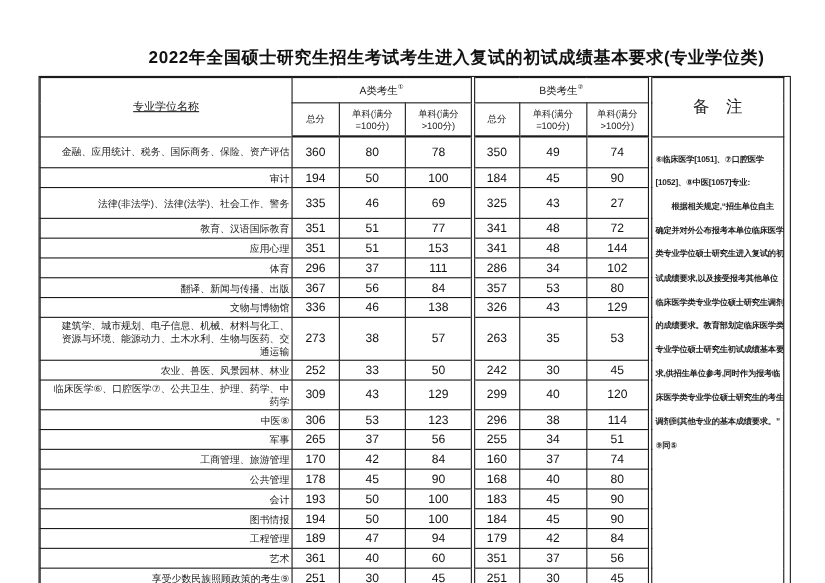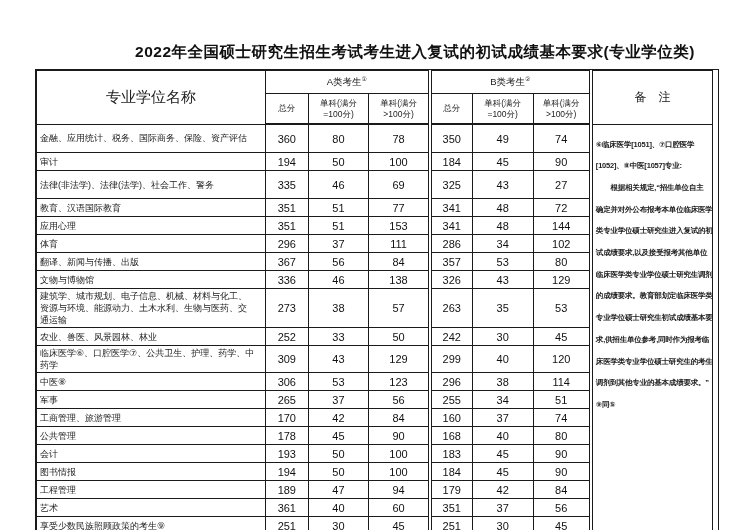--- a/index.html
+++ b/index.html
@@ -12,7 +12,7 @@
   table{border-collapse:collapse;table-layout:fixed;width:677px;}
   th,td{border:1px solid #1a1a1a;margin:0;}
   thead th{font-weight:normal;vertical-align:middle;text-align:center;color:#222;}
-  .name-h{font-size:15px;}
+  .name-h{font-size:10px;text-decoration:underline;}
   .grp-h{font-size:9.5px;height:20px;}
   .sub-h{font-size:8.5px;line-height:11px;height:27px;white-space:pre-line;}
   .remark-h{font-size:12px;white-space:pre;}

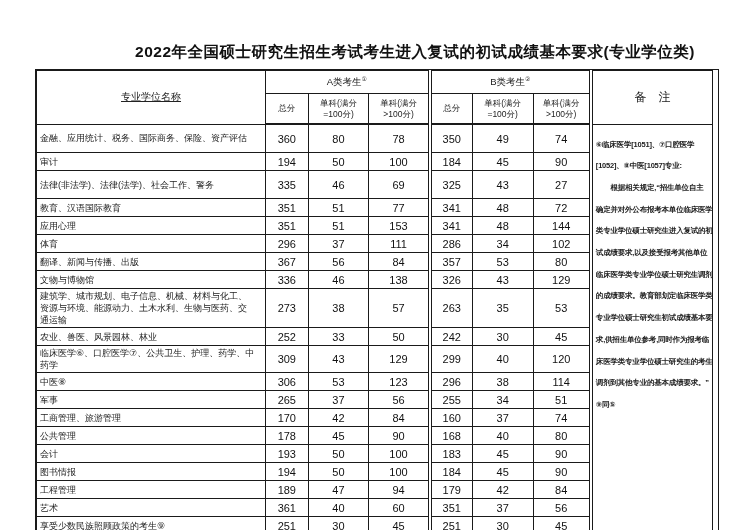--- a/index.html
+++ b/index.html
@@ -15,7 +15,7 @@
   .name-h{font-size:10px;text-decoration:underline;}
   .grp-h{font-size:9.5px;height:20px;}
   .sub-h{font-size:8.5px;line-height:11px;height:27px;white-space:pre-line;}
-  .remark-h{font-size:12px;white-space:pre;}
+  .remark-h{font-size:15px;white-space:pre;}
   .bdiv{border-left:4px double #1a1a1a;}
   thead tr:nth-child(2) th{border-bottom:2px solid #1a1a1a;}
   tbody td{height:15px;vertical-align:middle;}

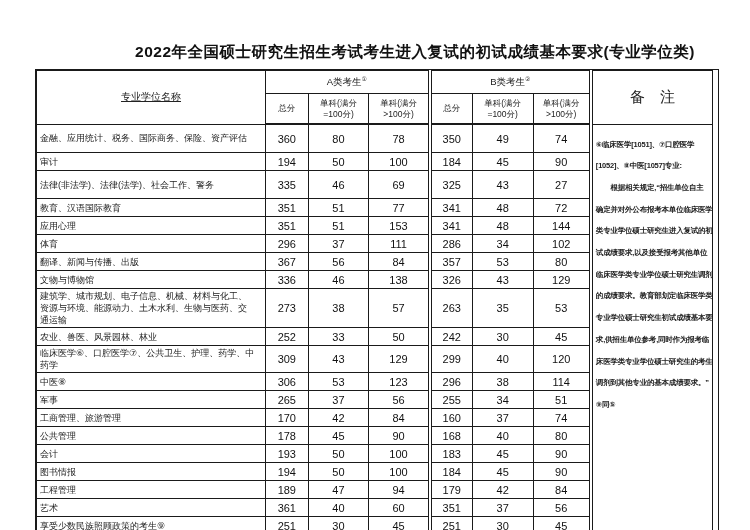--- a/index.html
+++ b/index.html
@@ -21,7 +21,7 @@
   tbody td{height:15px;vertical-align:middle;}
   tbody tr:nth-child(1) td,tbody tr:nth-child(3) td{height:25px;}
   .name-cell{font-size:9px;line-height:12px;padding:1px 2px 1px 3px;color:#222;
-    white-space:pre-line;text-align:left;}
+    white-space:pre-line;text-align:right;}
   .score-cell{font-size:11px;text-align:center;color:#111;}
   .remark-cell{vertical-align:top;padding:9px 2px 0 3px;}
   .remark-line{font-size:7.5px;line-height:21.7px;white-space:pre;font-weight:600;

